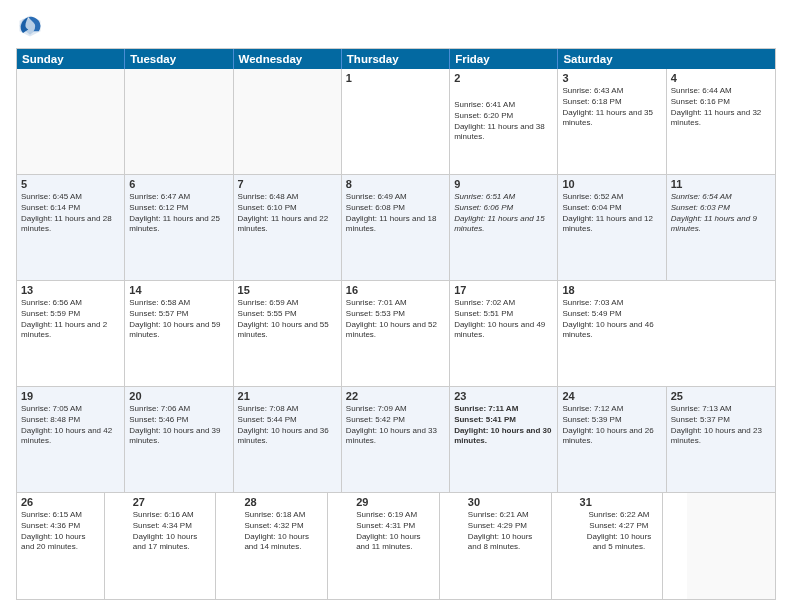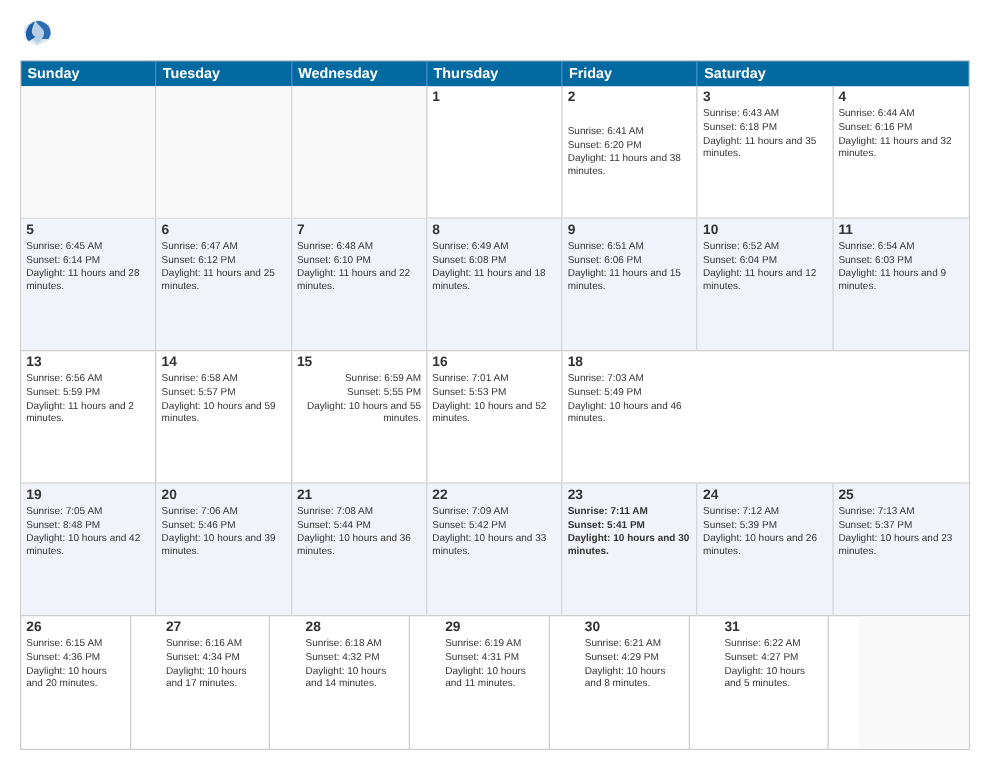--- a/index.html
+++ b/index.html
@@ -199,7 +199,7 @@
           </div>
           <div class="cal-cell">
             <span class="day-num">9</span>
-            <div class="cell-info" style="white-space: pre-line;">Sunrise: 6:51 AM
+            <div class="cell-info" style="white-space: pre-line; font-style: italic;">Sunrise: 6:51 AM
 Sunset: 6:06 PM
 Daylight: 11 hours and 15 minutes.</div>
           </div>

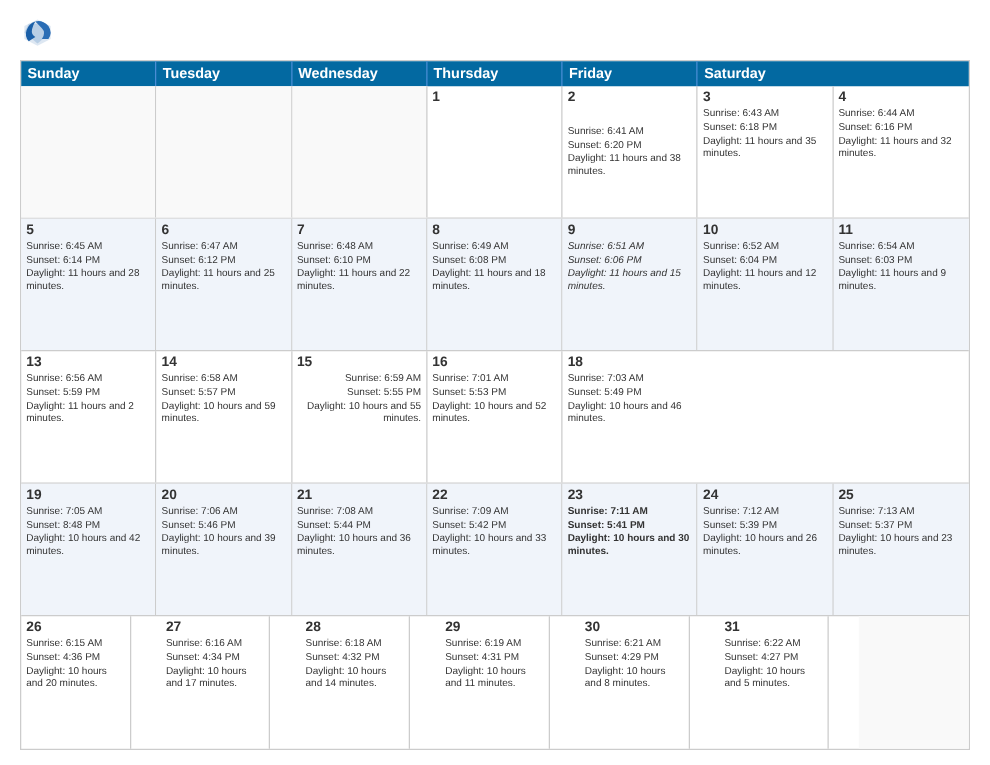--- a/index.html
+++ b/index.html
@@ -211,7 +211,7 @@
           </div>
           <div class="cal-cell">
             <span class="day-num">11</span>
-            <div class="cell-info" style="white-space: pre-line;">Sunrise: 6:54 AM
+            <div class="cell-info" style="white-space: pre-line; font-style: italic;">Sunrise: 6:54 AM
 Sunset: 6:03 PM
 Daylight: 11 hours and 9 minutes.</div>
           </div>

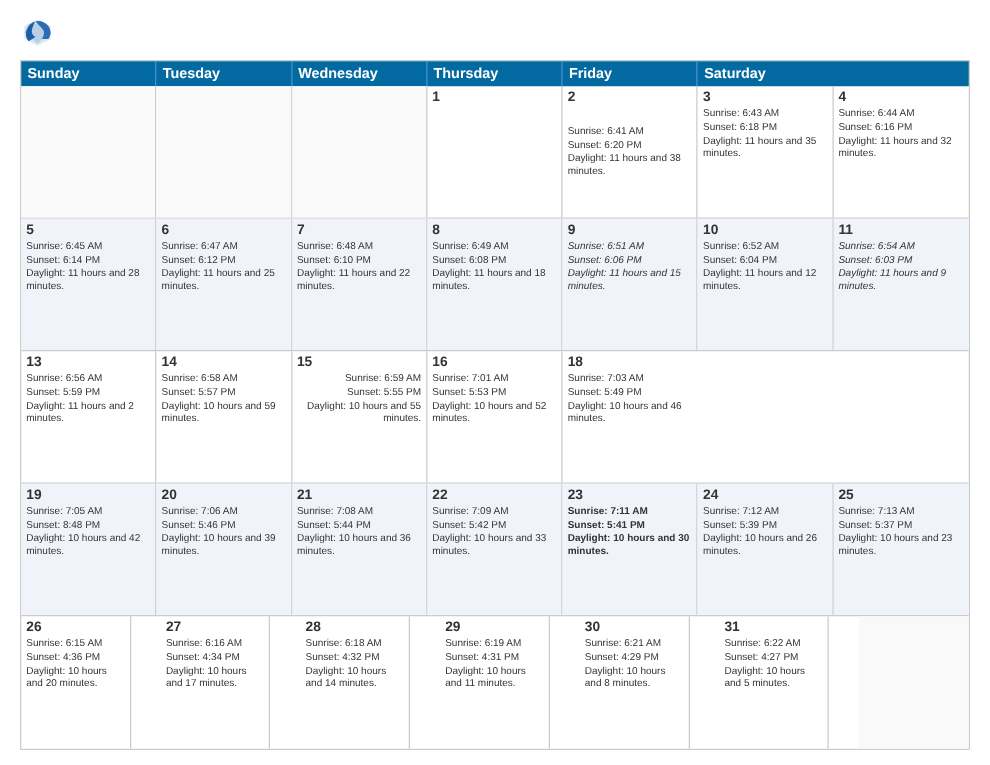--- a/index.html
+++ b/index.html
@@ -242,6 +242,12 @@
 Daylight: 10 hours and 52 minutes.</div>
           </div>
           <div class="cal-cell">
+            <span class="day-num">17</span>
+            <div class="cell-info" style="white-space: pre-line;">Sunrise: 7:02 AM
+Sunset: 5:51 PM
+Daylight: 10 hours and 49 minutes.</div>
+          </div>
+          <div class="cal-cell">
             <span class="day-num">18</span>
             <div class="cell-info" style="white-space: pre-line;">Sunrise: 7:03 AM
 Sunset: 5:49 PM

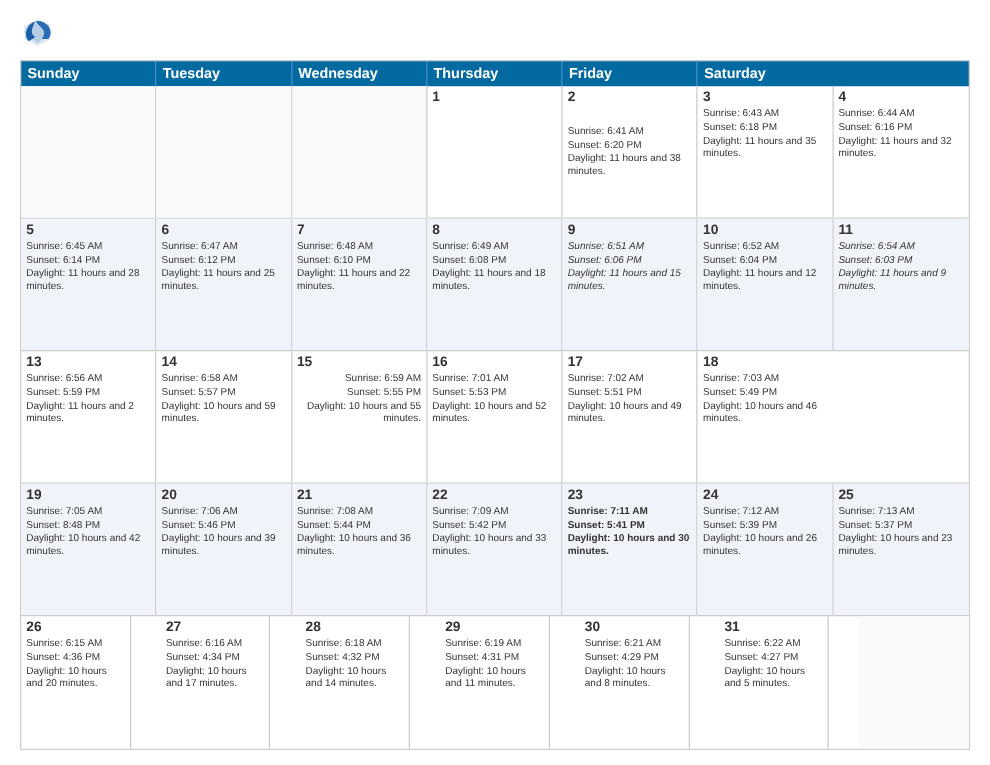--- a/index.html
+++ b/index.html
@@ -231,7 +231,7 @@
           </div>
           <div class="cal-cell">
             <span class="day-num">15</span>
-            <div class="cell-info" style="white-space: pre-line; text-align: right;">Sunrise: 6:59 AM
+            <div class="cell-info" style="white-space: pre-line;">Sunrise: 6:59 AM
 Sunset: 5:55 PM
 Daylight: 10 hours and 55 minutes.</div>
           </div>

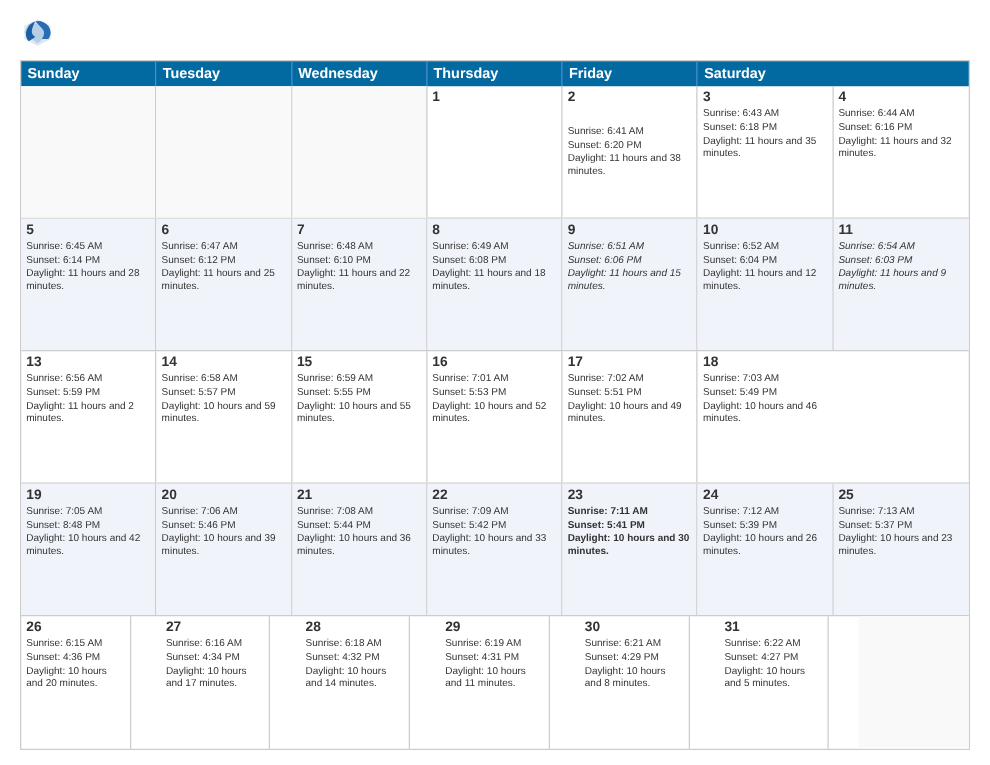--- a/index.html
+++ b/index.html
@@ -331,7 +331,7 @@
           </div>
           <div class="cal-cell">
             <span class="day-num">31</span>
-            <div class="cell-info" style="white-space: pre-line;">Sunrise: 6:22 AM
+            <div class="cell-info" style="white-space: pre-line; text-align: center;">Sunrise: 6:22 AM
 Sunset: 4:27 PM
 Daylight: 10 hours and 5 minutes.</div>
           </div>

